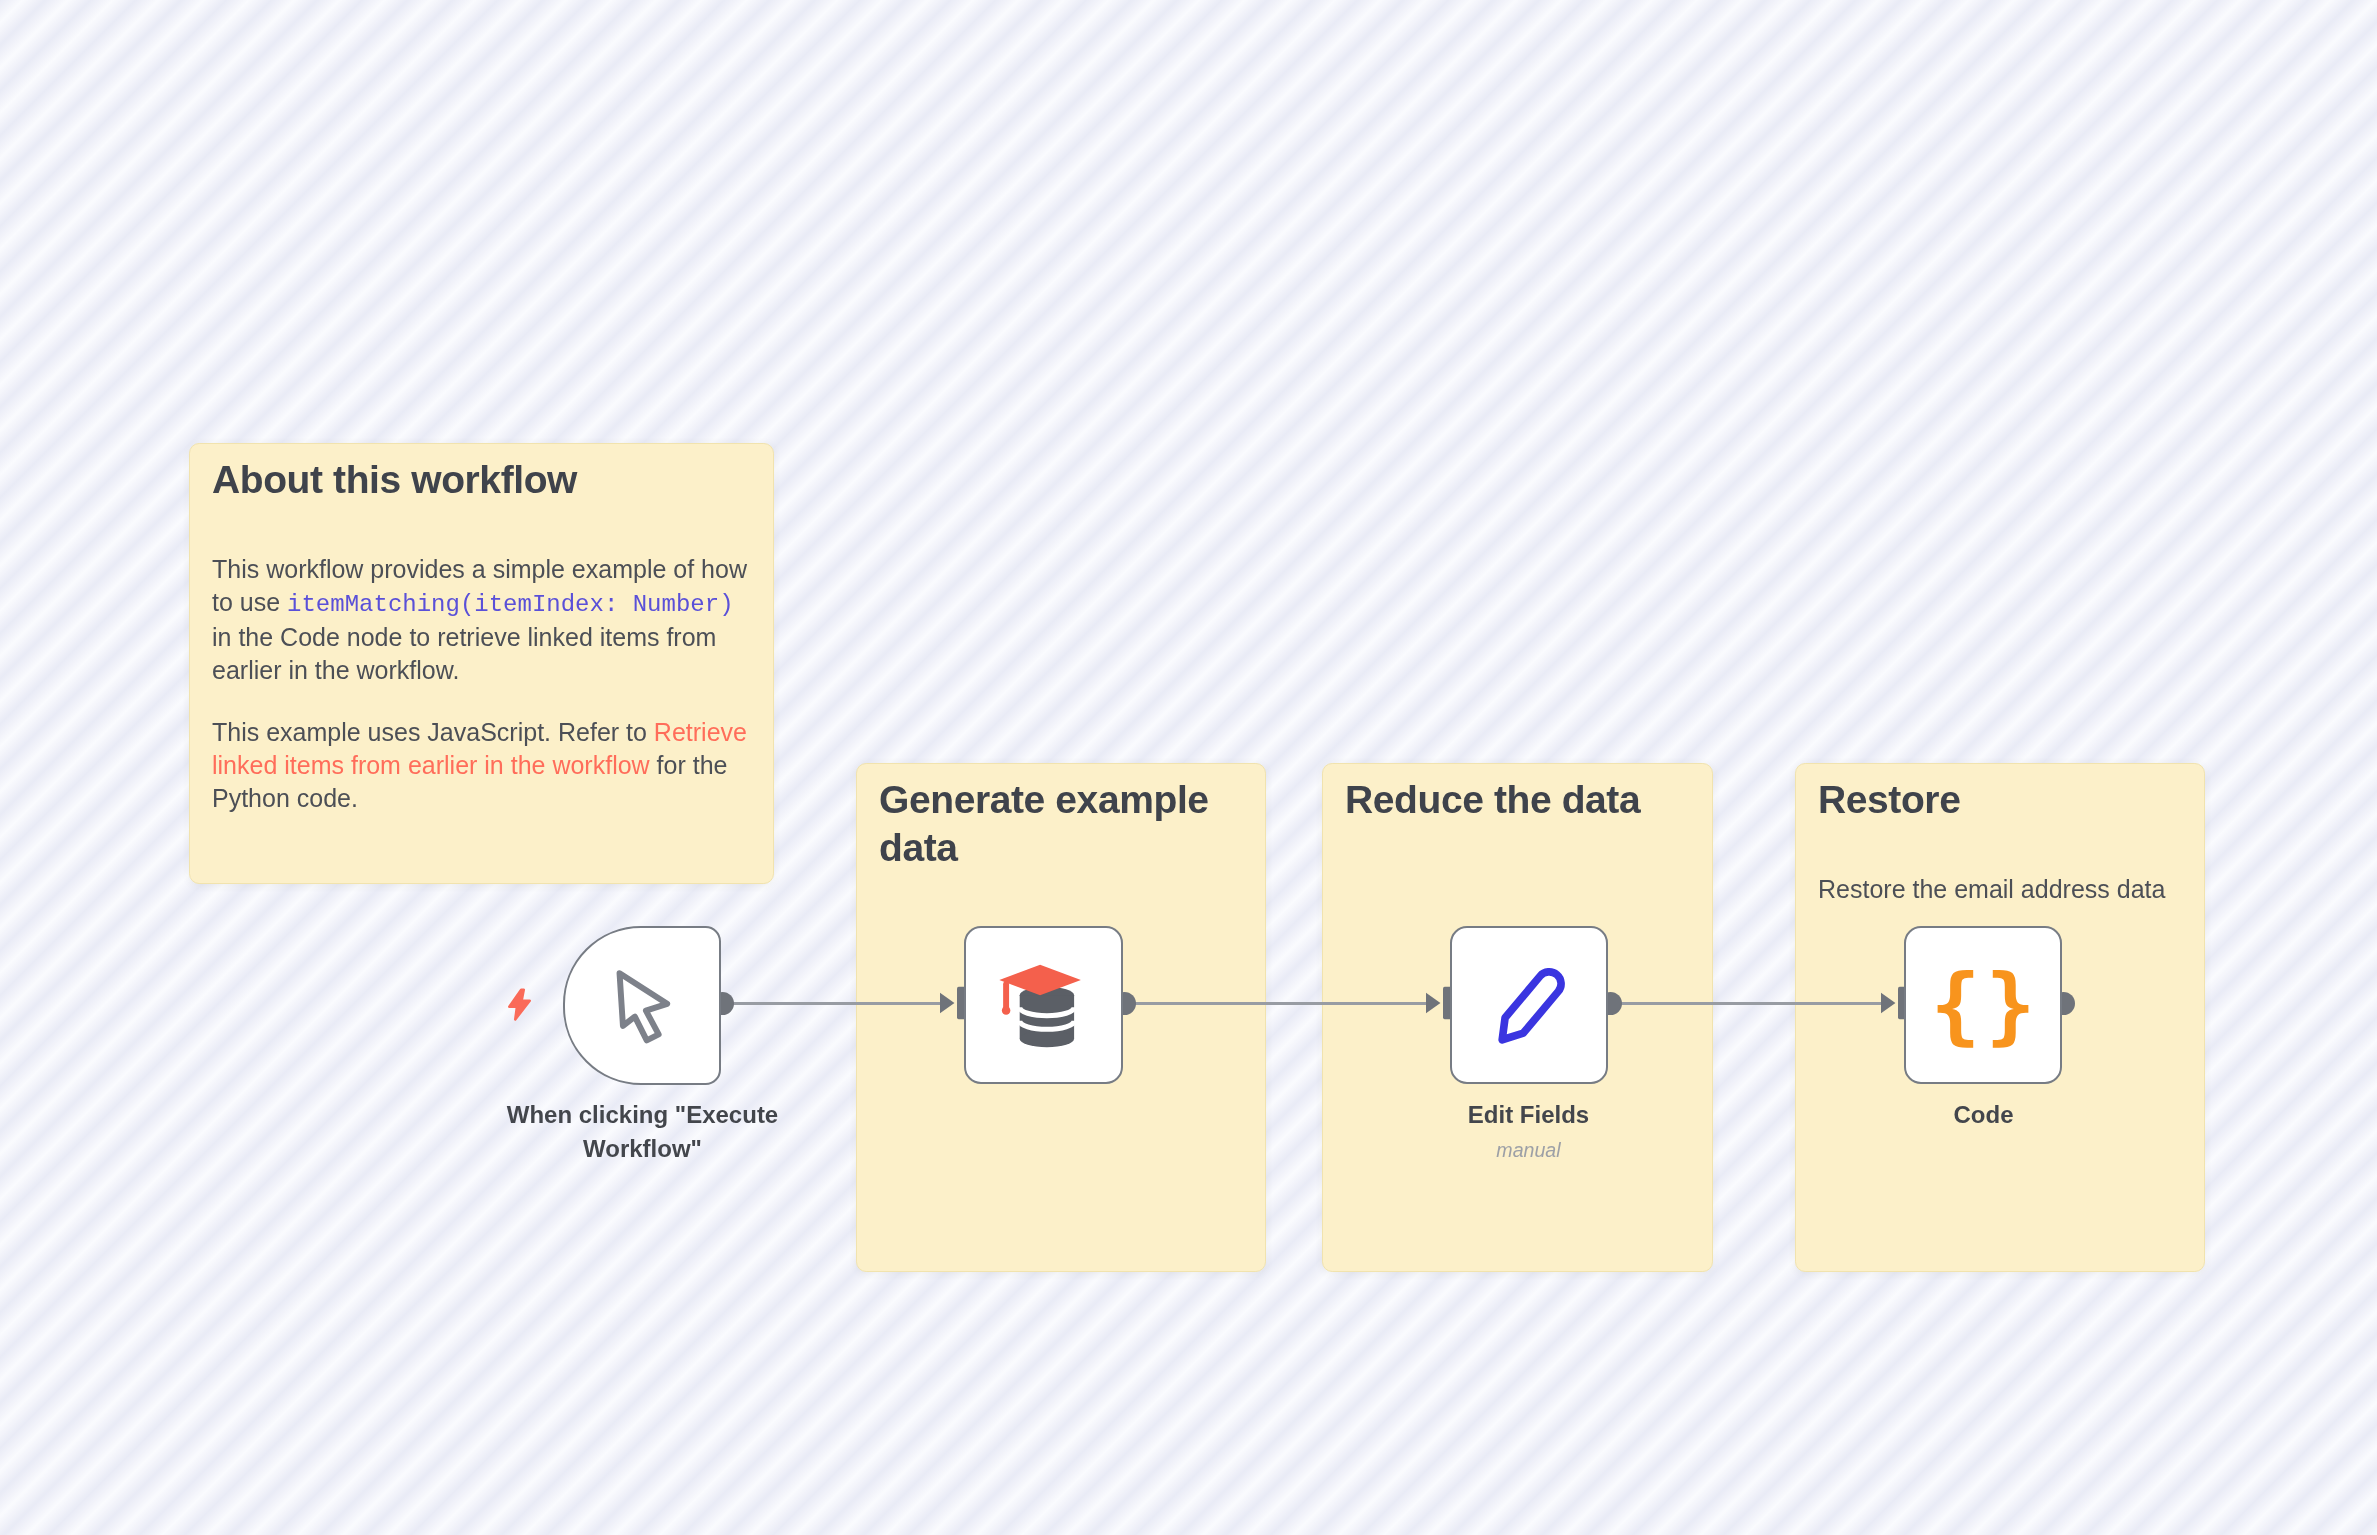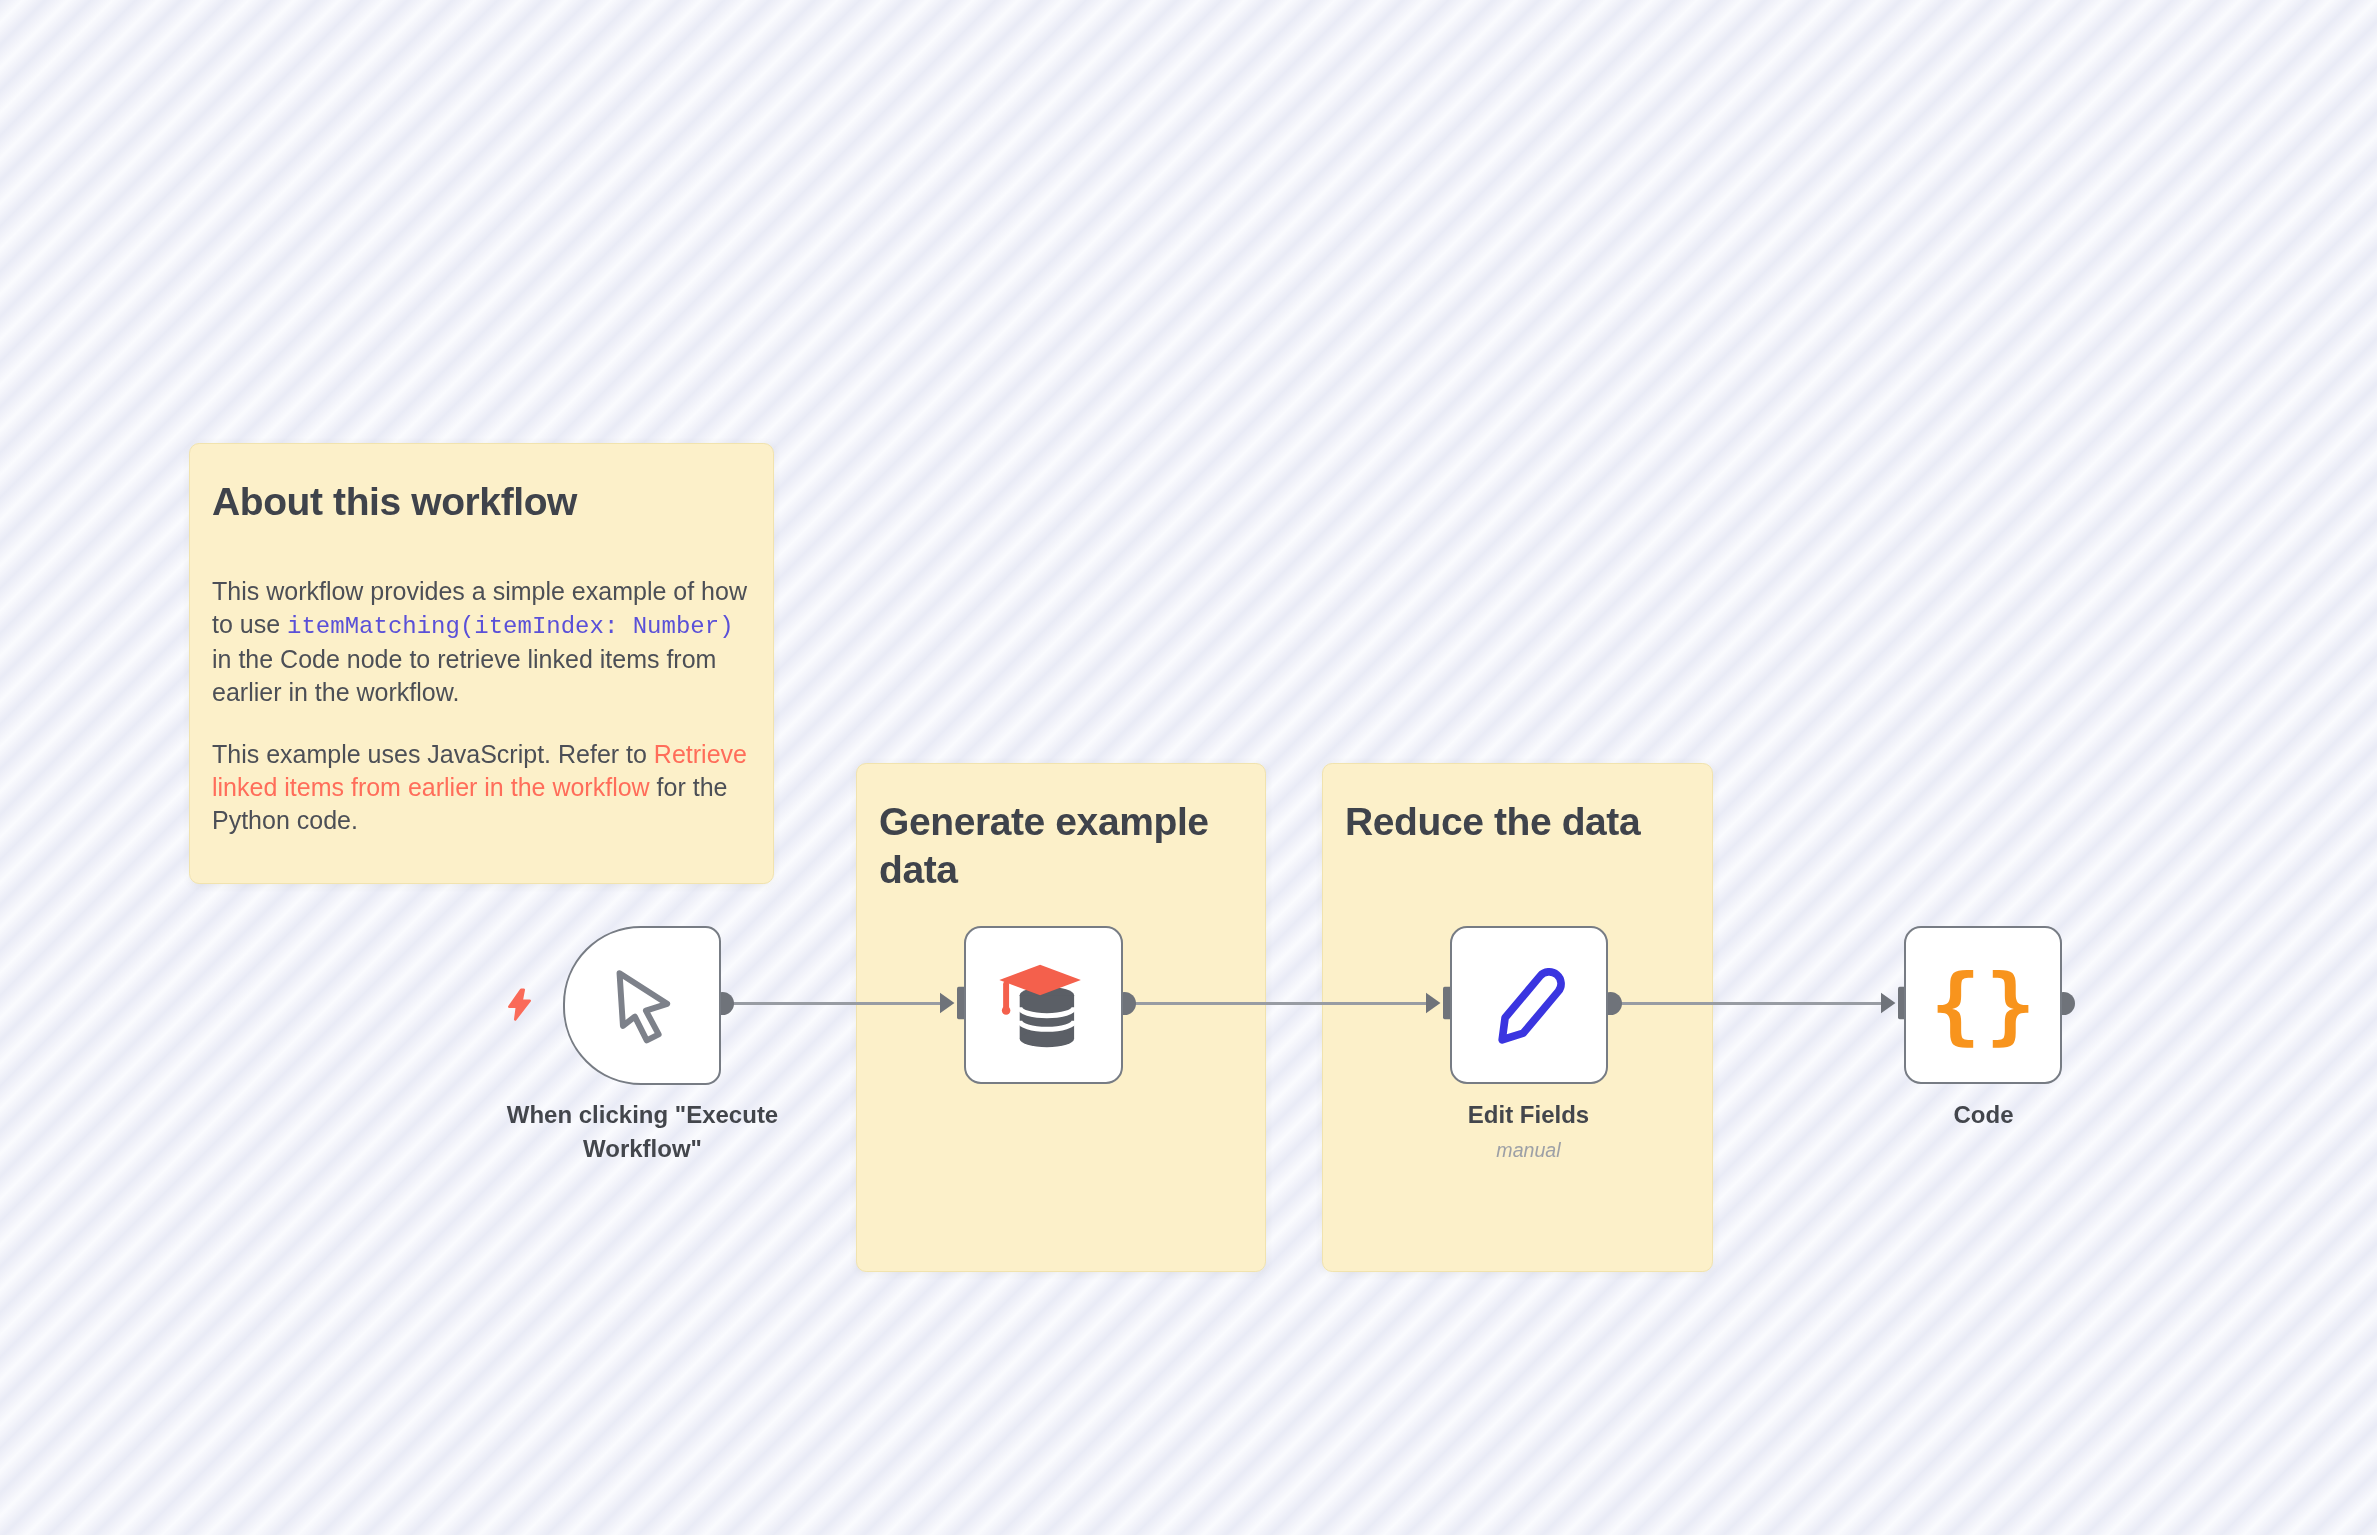--- a/index.html
+++ b/index.html
@@ -17,7 +17,7 @@
   .sticky {
     position: absolute; box-sizing: border-box;
     background: #fcf0c9; border: 0.9px solid #f1e3ae; border-radius: 10.2px;
-    padding: 34px 22px; color: #4c4f56; z-index: 1;
+    padding: 12px 22px; color: #4c4f56; z-index: 1;
     box-shadow: 0 1.7px 8.5px rgba(70,60,20,0.06);
   }
   .sticky h2 {

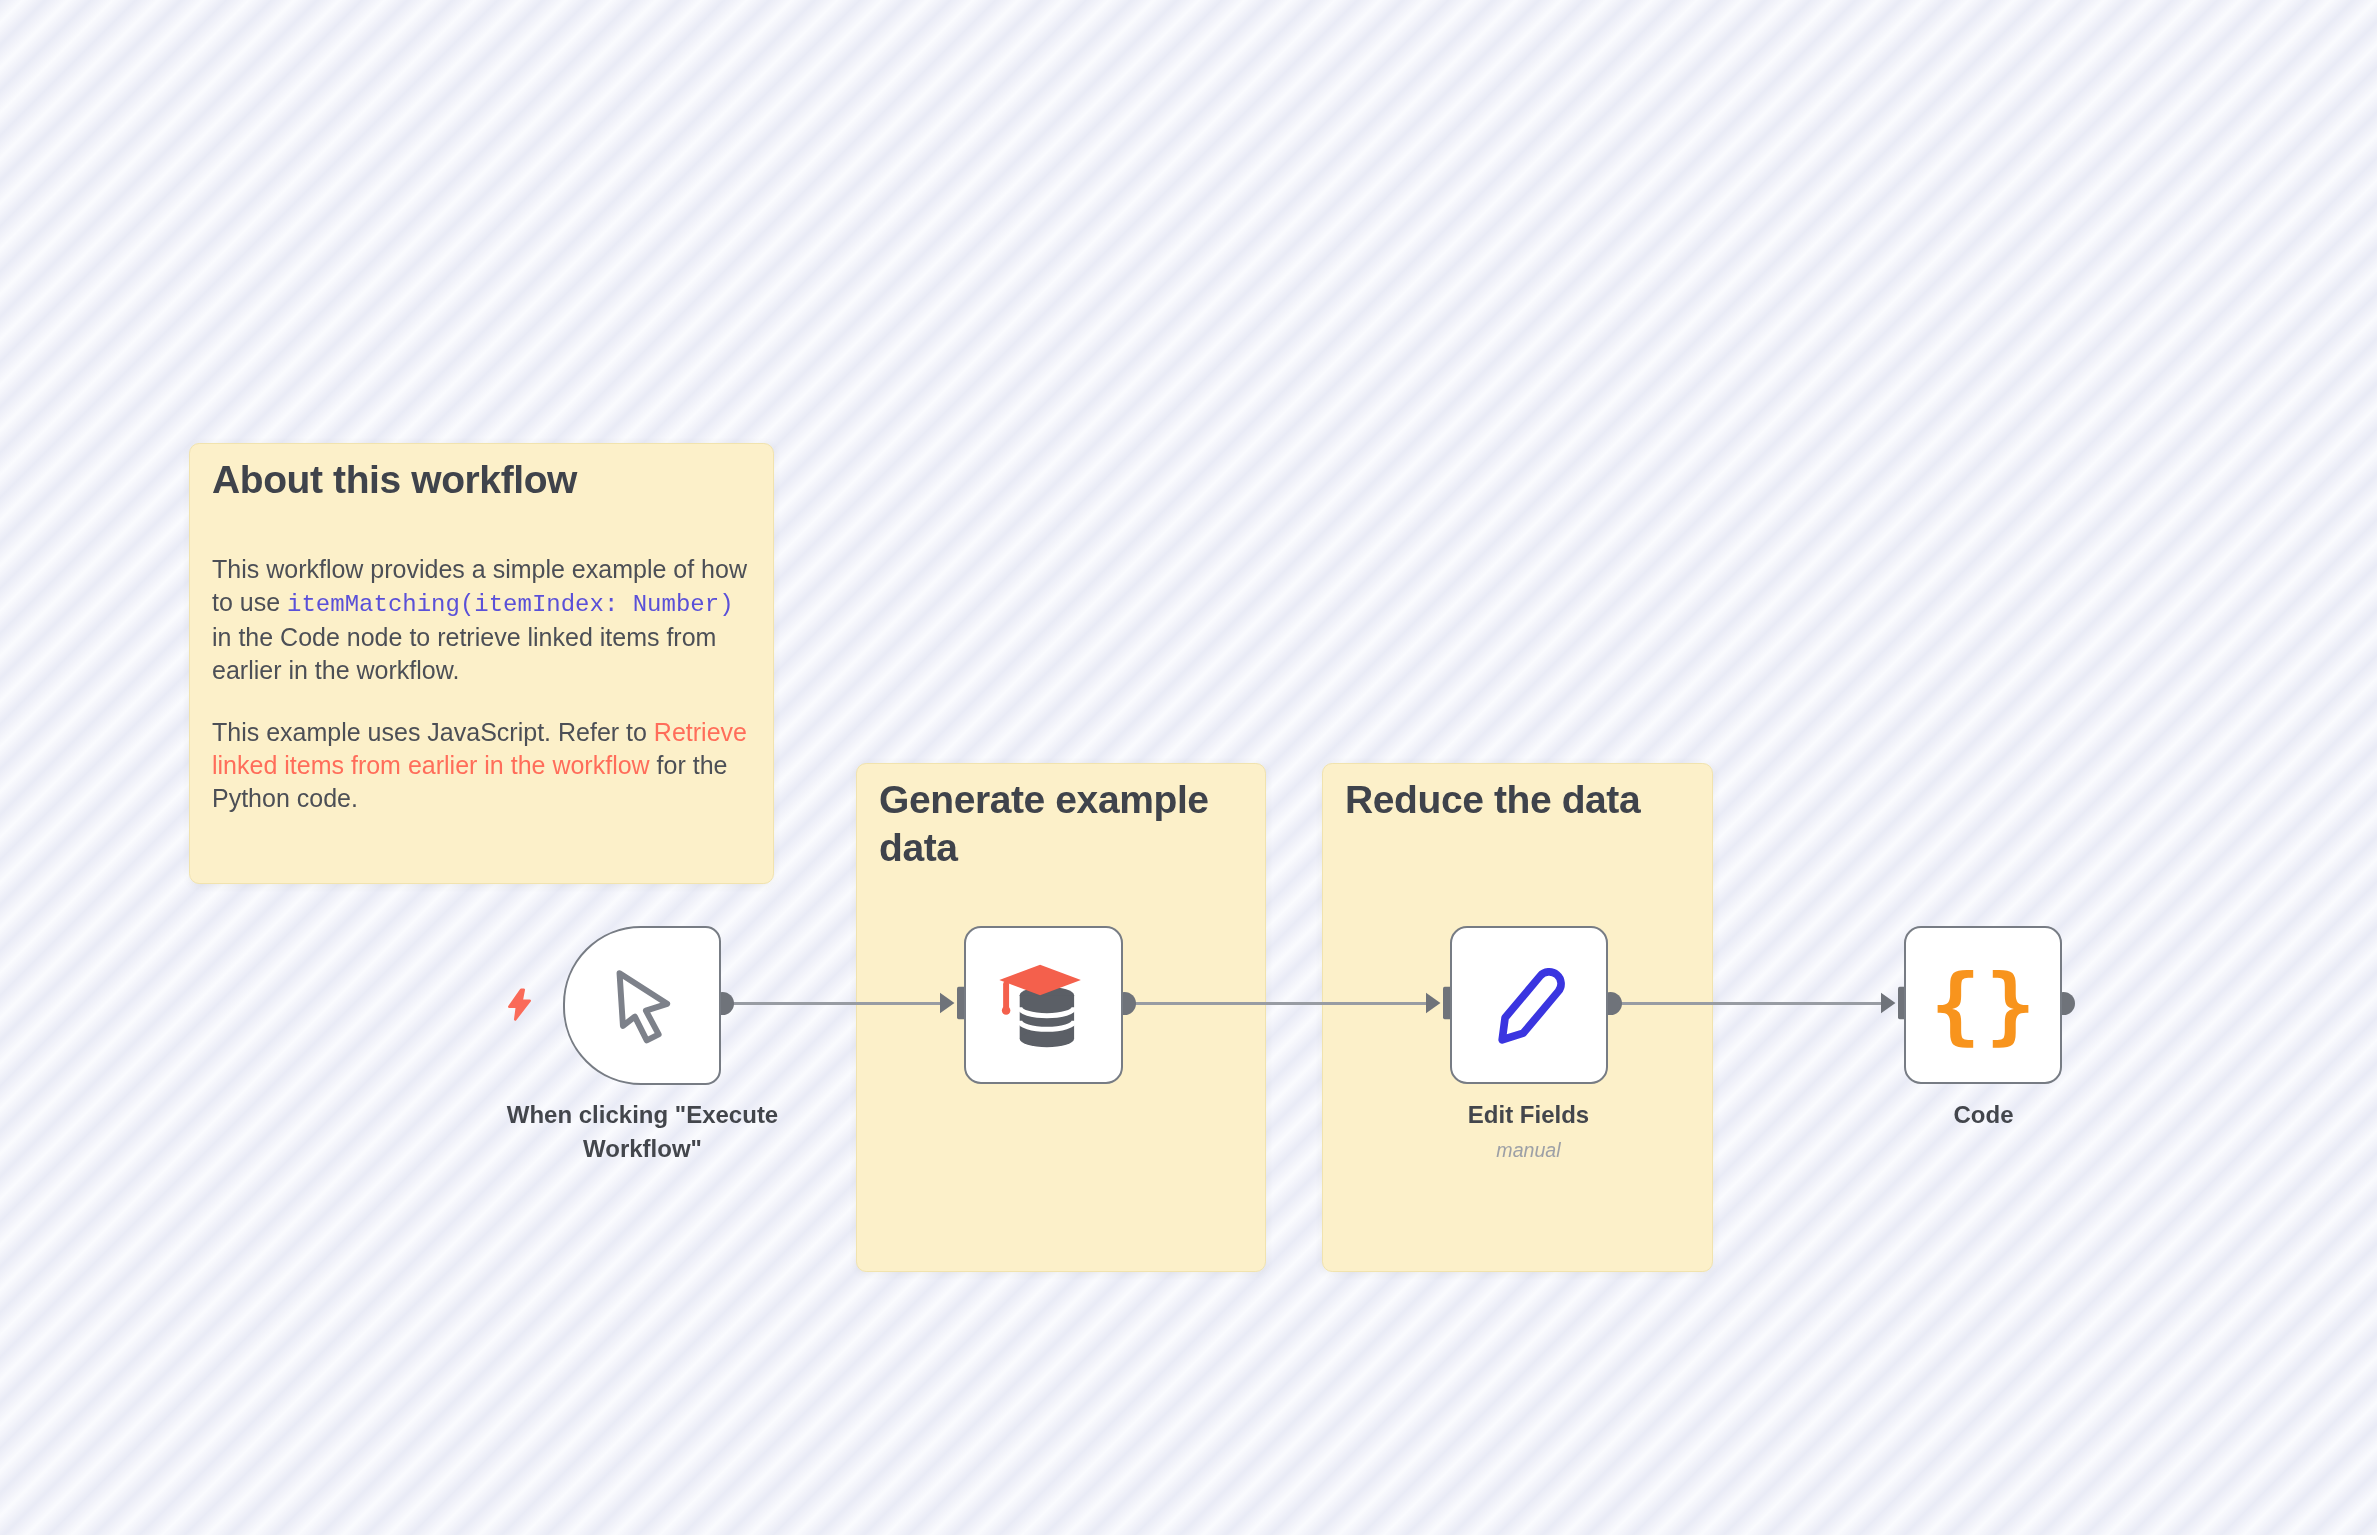--- a/index.html
+++ b/index.html
@@ -77,6 +77,10 @@
     <h2>Reduce the data</h2>
   </div>
 
+  <div class="sticky" style="left:1795px; top:763px; width:410px; height:509px;">
+    <h2>Restore</h2>
+    <p>Restore the email address data</p>
+  </div>
 
   <div class="conn-line" style="left:722px; width:220px;"></div>
   <div class="conn-line" style="left:1124px; width:303px;"></div>

